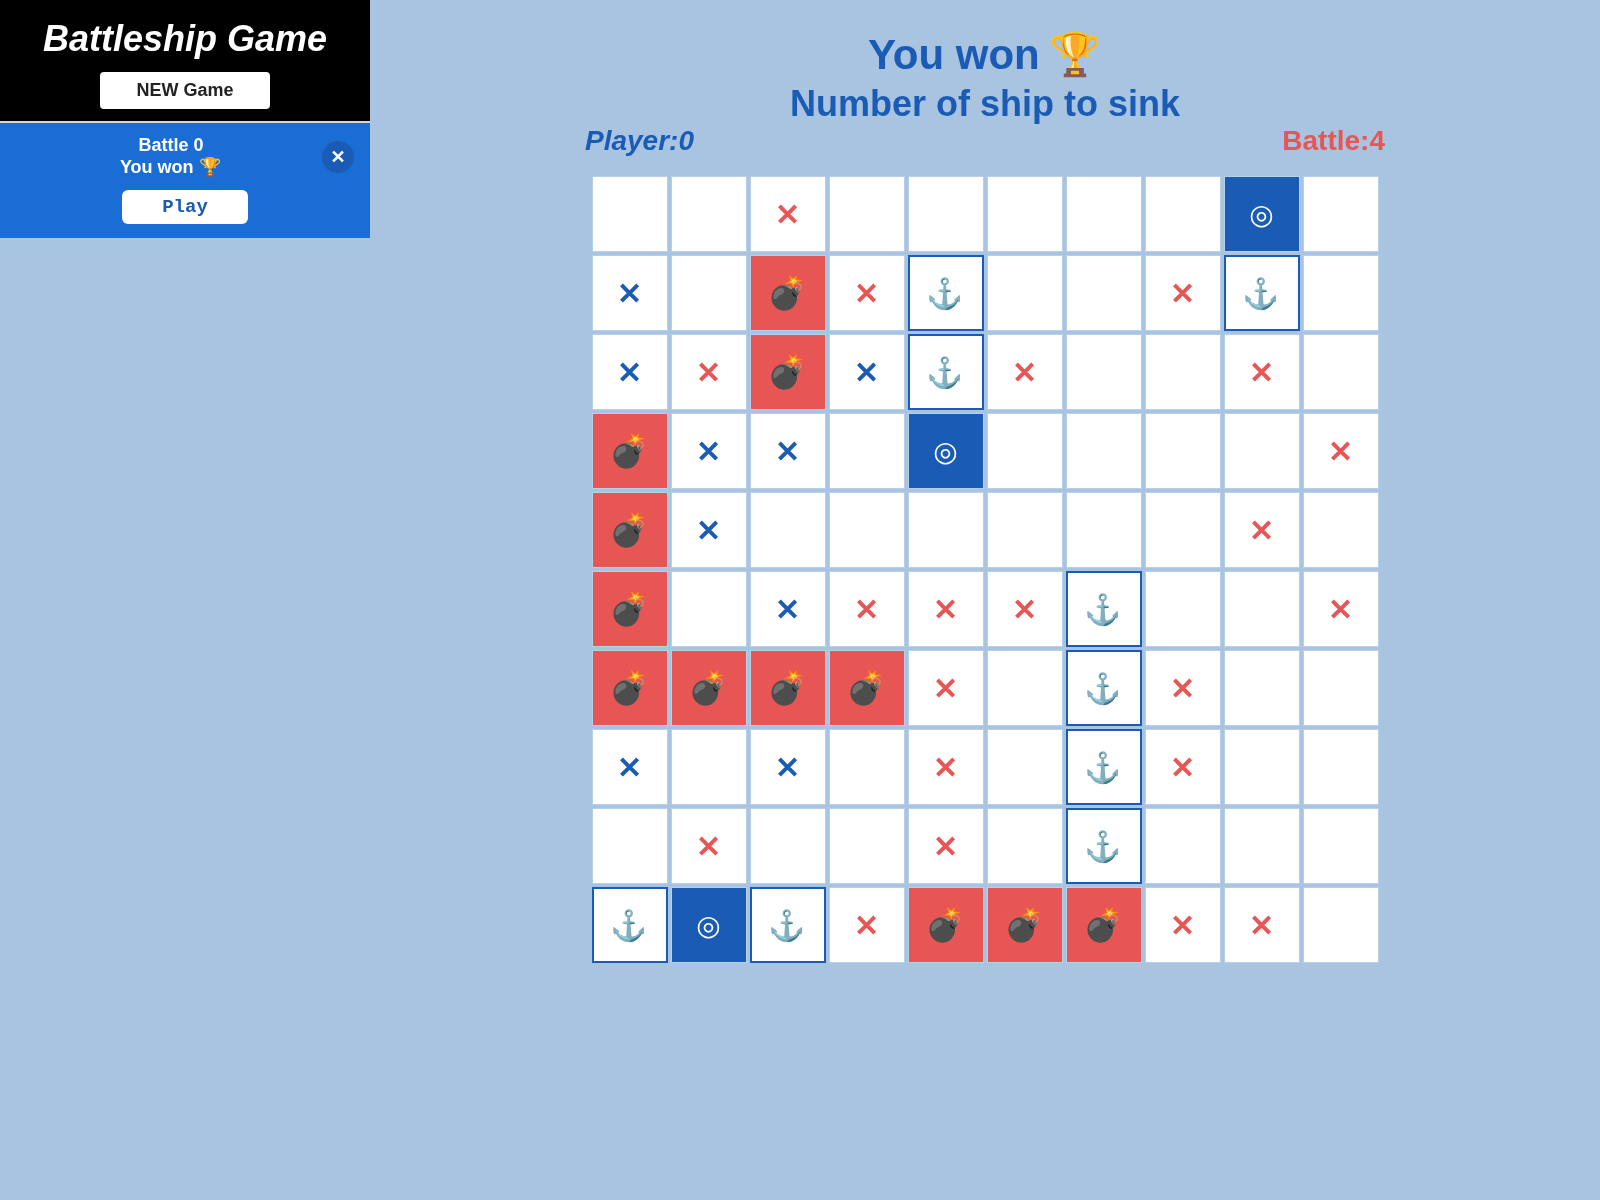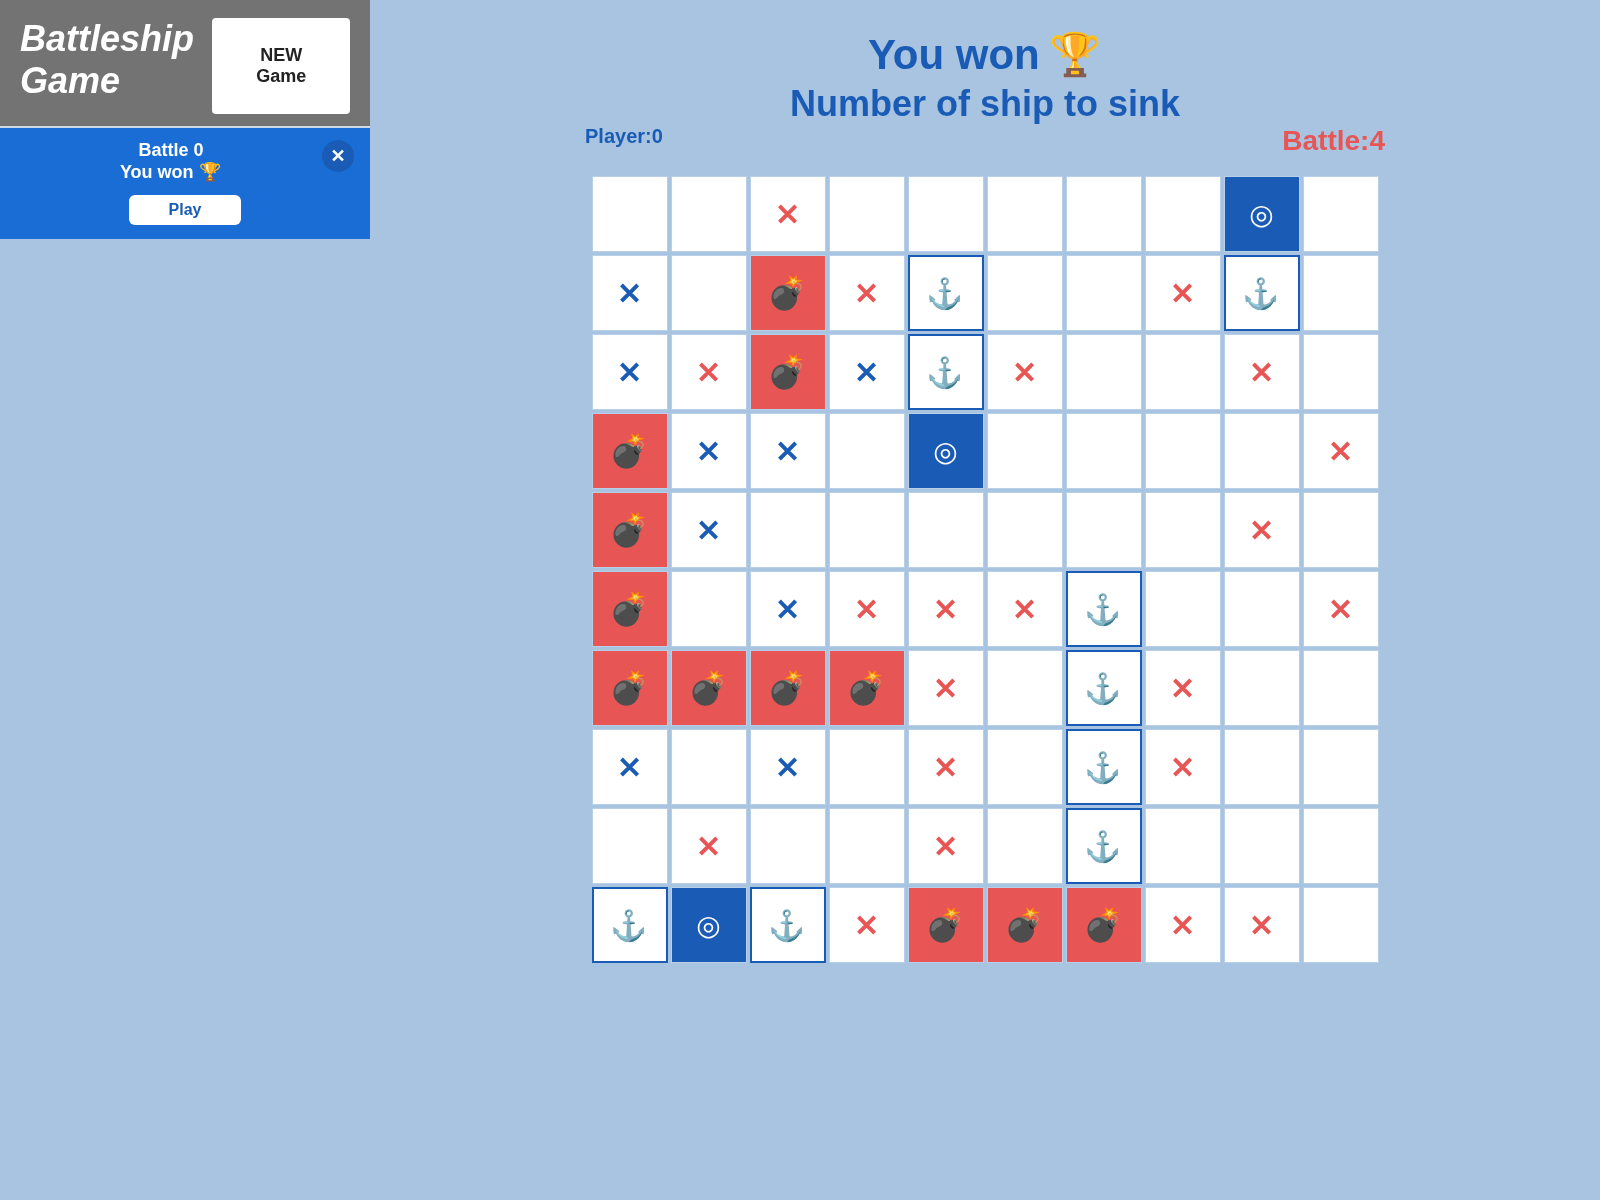--- a/index.html
+++ b/index.html
@@ -21,10 +21,11 @@
       background: #a8c4e0;
     }
     #sidebar-header {
-      background: #737373;
+      background: #000000;
       padding: 18px 20px 12px 20px;
       display: flex;
-      flex-direction: row;
+      flex-direction: column;
+      align-items: center;
     }
     #app-title {
       font-family: 'Comic Sans MS', cursive, sans-serif;

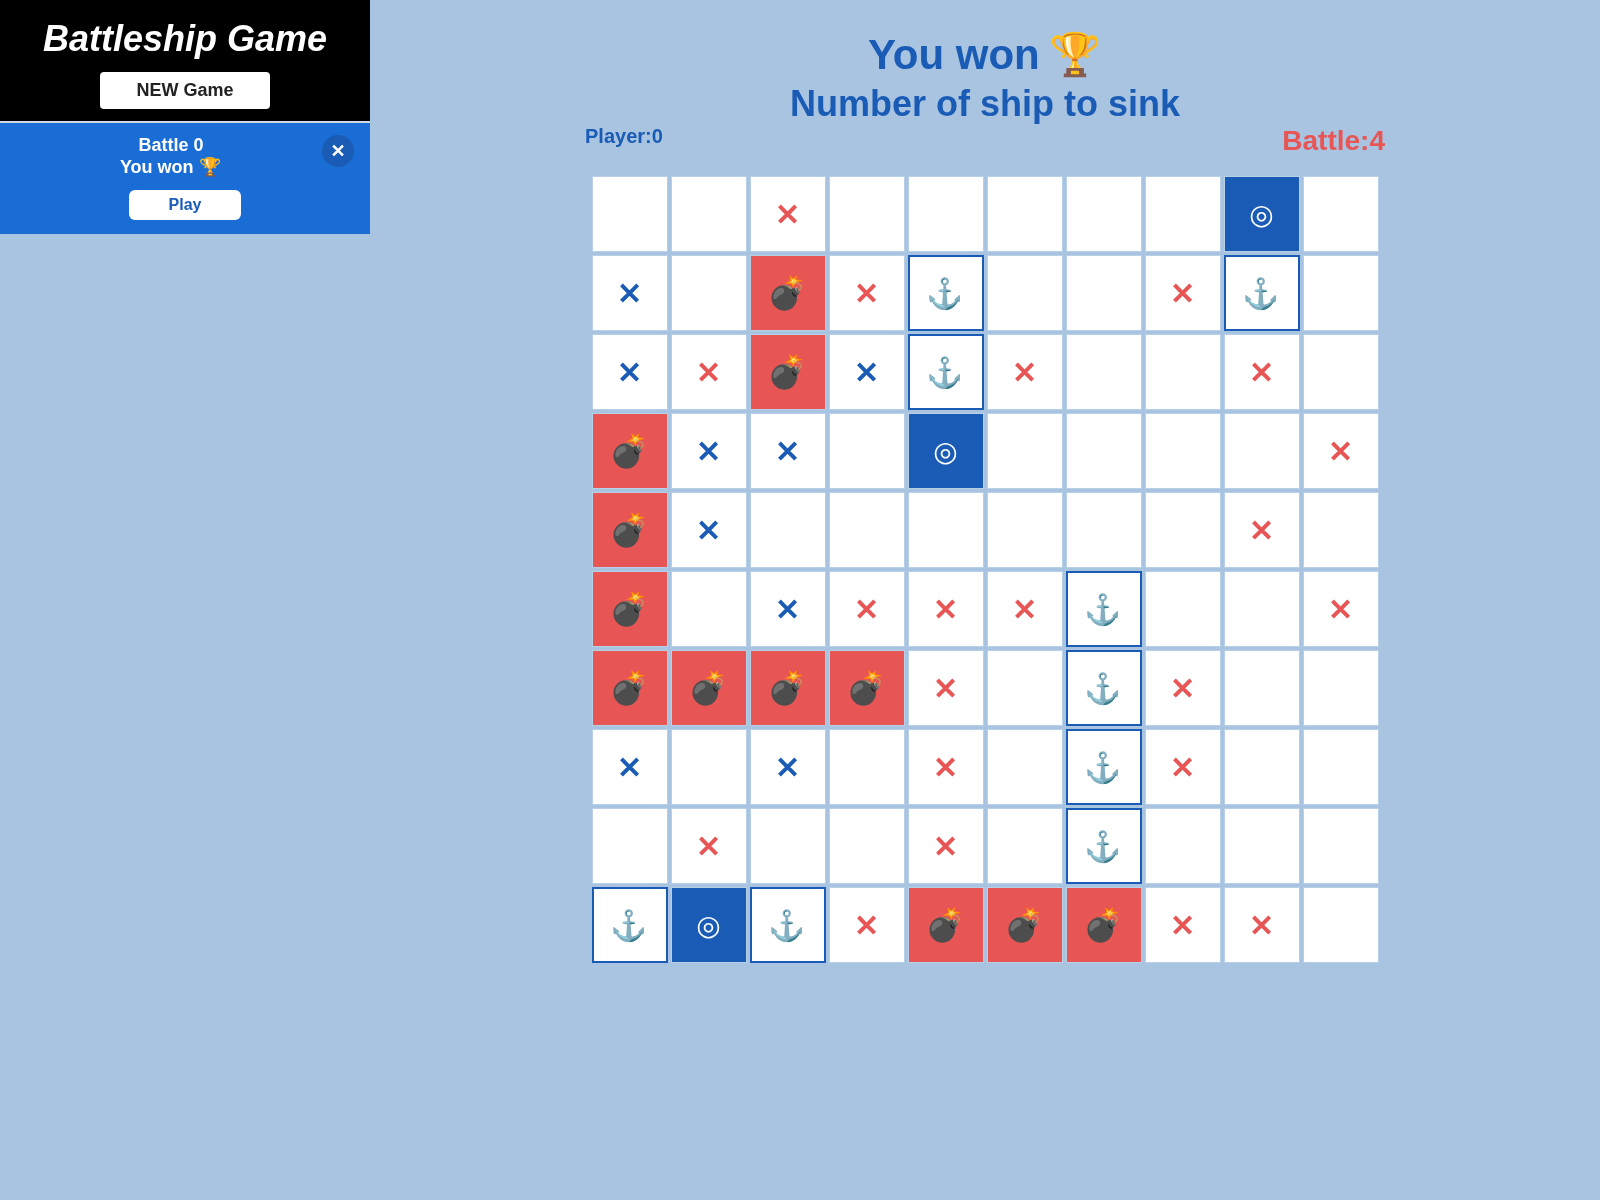--- a/index.html
+++ b/index.html
@@ -50,7 +50,7 @@
       border-top: 2px solid #cdd8e8;
       padding: 12px 16px 12px 20px;
       display: flex;
-      align-items: flex-start;
+      align-items: center;
       justify-content: space-between;
     }
     #battle-item-content {

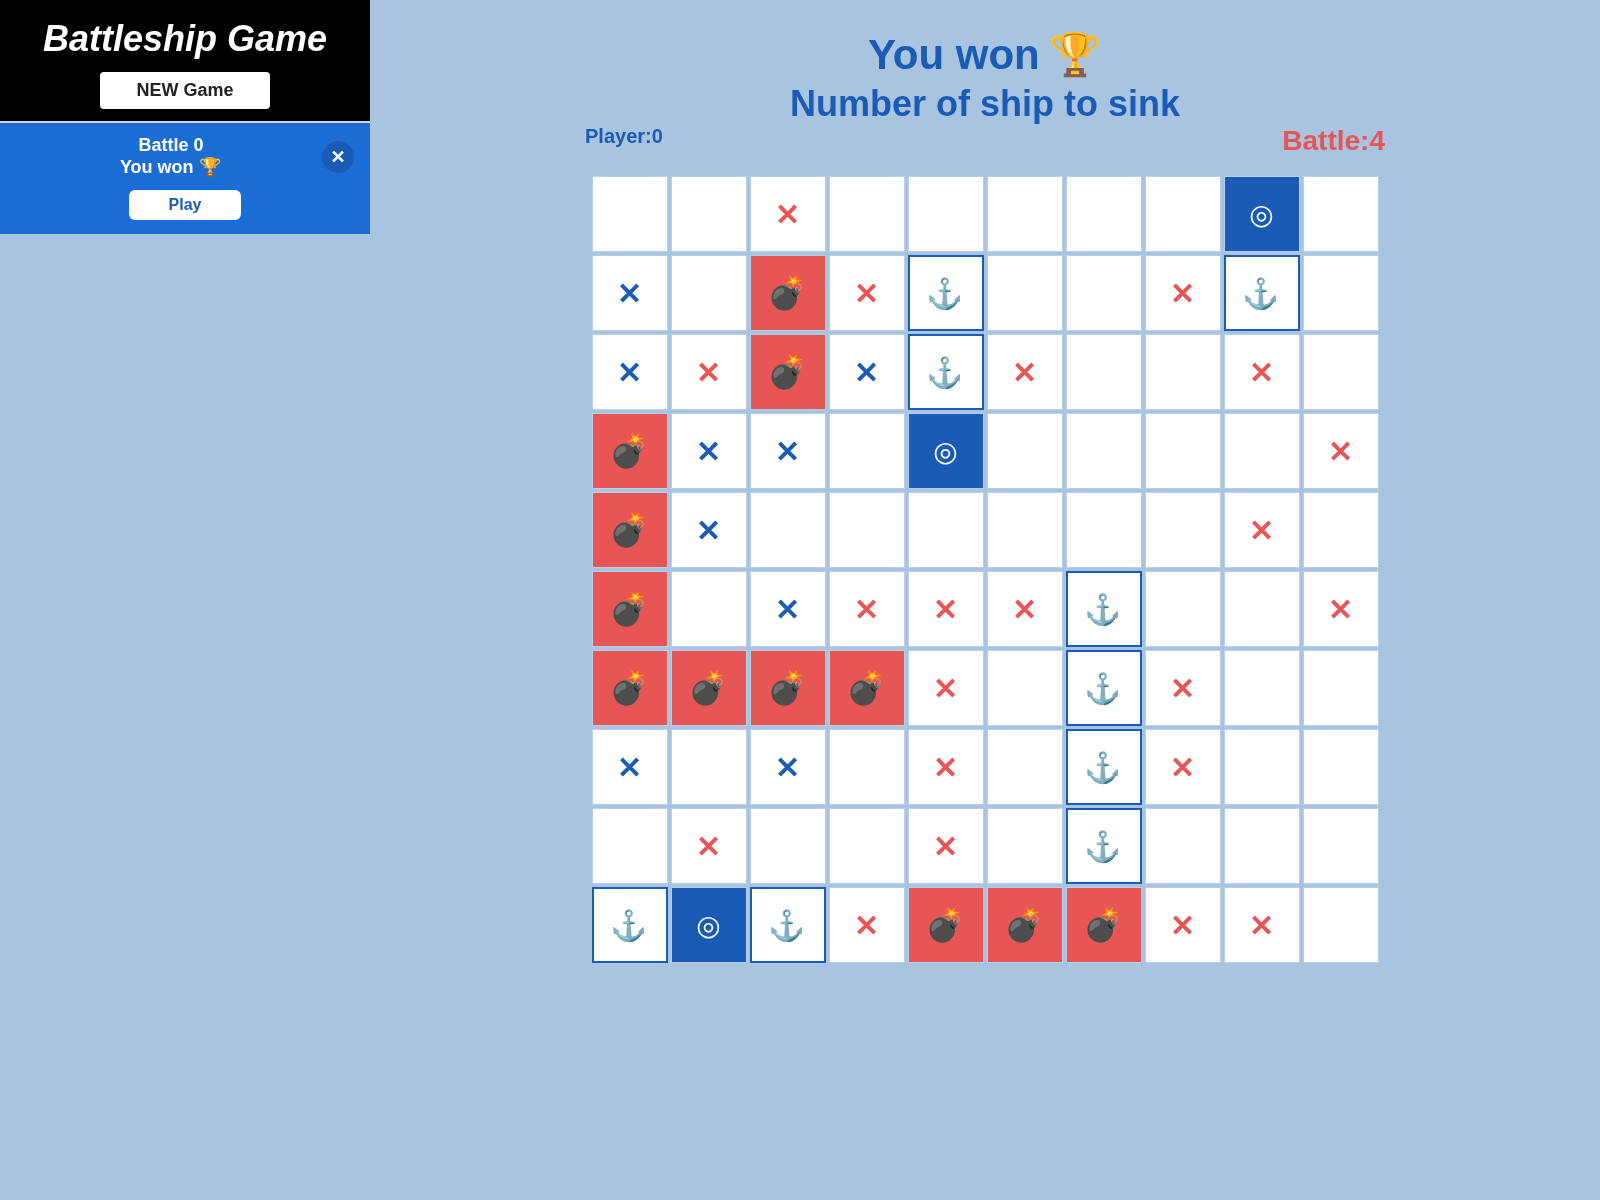--- a/index.html
+++ b/index.html
@@ -136,9 +136,10 @@
     }
     #player-score {
       font-family: 'Comic Sans MS', cursive, sans-serif;
-      font-size: 20px;
-      font-weight: bold;
-      color: #1a5cb5;
+      font-size: 28px;
+      font-weight: bold;
+      color: #1a5cb5;
+      font-style: italic;
     }
     #enemy-score {
       font-family: 'Comic Sans MS', cursive, sans-serif;

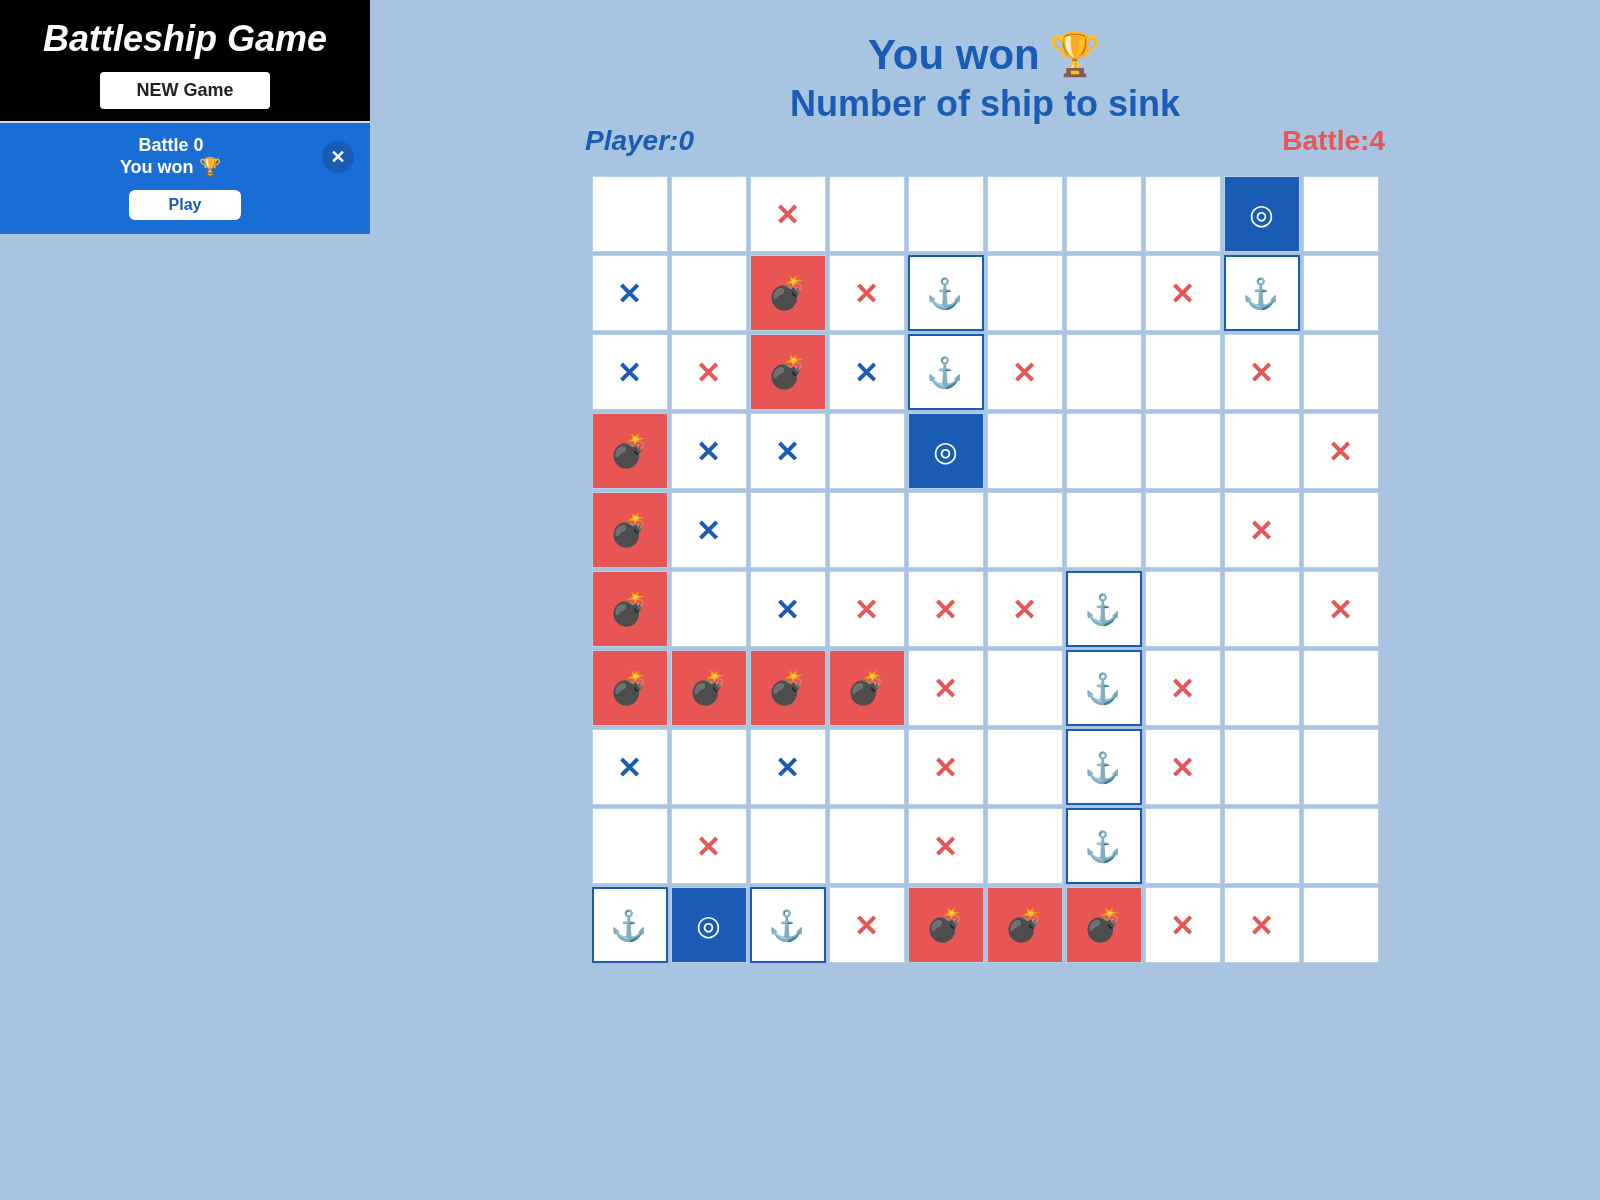--- a/index.html
+++ b/index.html
@@ -98,9 +98,10 @@
       border: none;
       border-radius: 6px;
       padding: 6px 40px;
-      font-size: 16px;
+      font-size: 19px;
       font-weight: bold;
       cursor: pointer;
+      font-family: Liberation Mono, monospace;
     }
 
     

